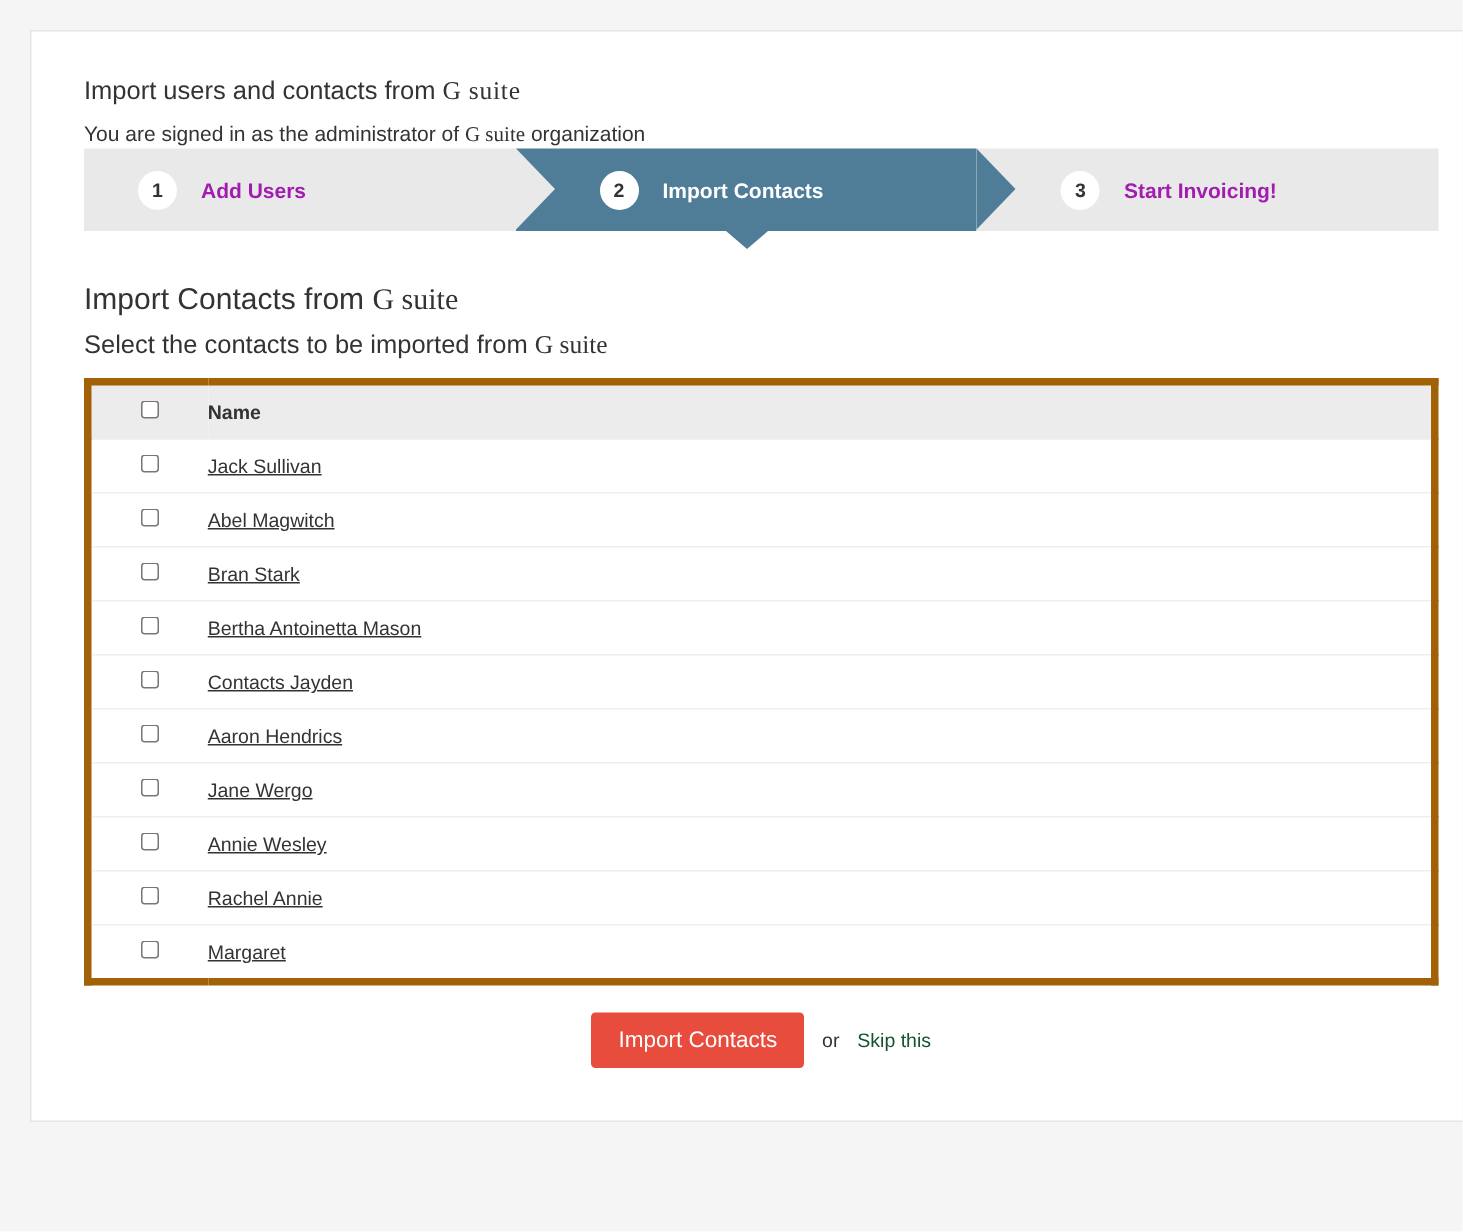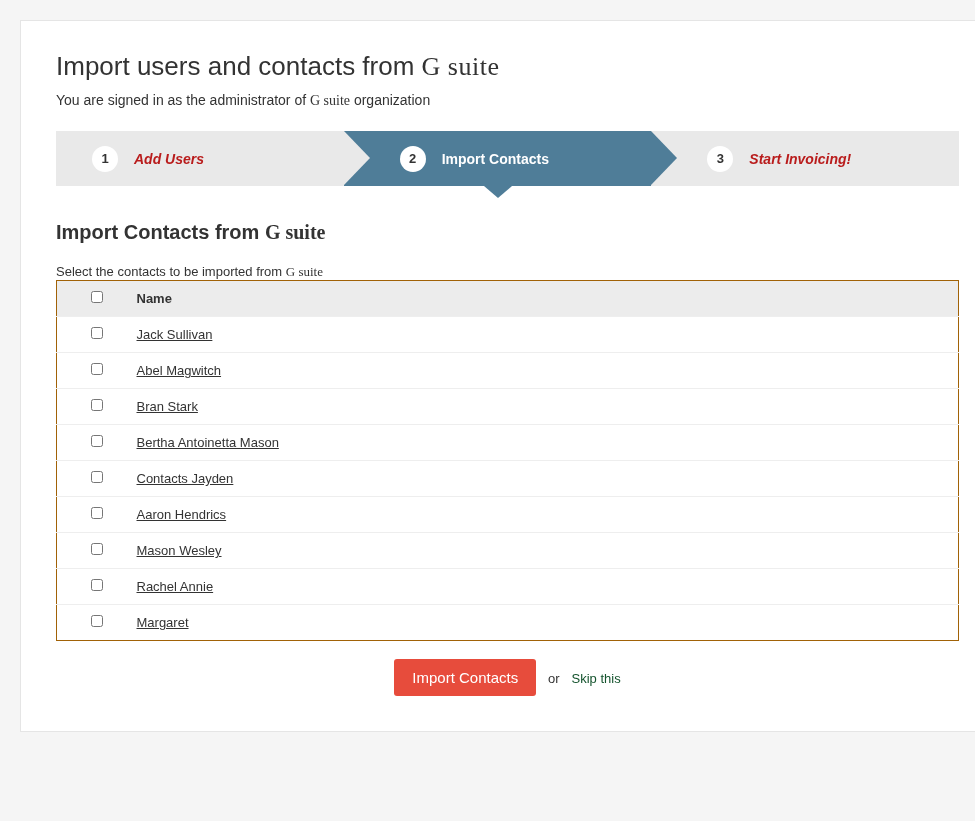--- a/index.html
+++ b/index.html
@@ -5,7 +5,7 @@
     * { margin:0; padding:0; box-sizing:border-box; }
     body { font-family:-apple-system,BlinkMacSystemFont,"Segoe UI",Arial,sans-serif; background:#f5f5f5; padding:20px; }
     .outer { width:975px; margin:0 auto; background:#fff; border:1px solid #e5e5e5; padding:30px 35px 35px; }
-    .page-title { font-size:26px; font-weight:400; color:#333; margin-bottom:10px; }
+    .page-title { font-size:17px; font-weight:400; color:#333; margin-bottom:10px; }
     .page-title .gbrand { font-family:"Times New Roman",serif; font-weight:400; letter-spacing:.5px; }
     .sub-text { font-size:14px; color:#333; margin-bottom:22px; }
     .sub-text .gbrand { font-family:"Times New Roman",serif; }

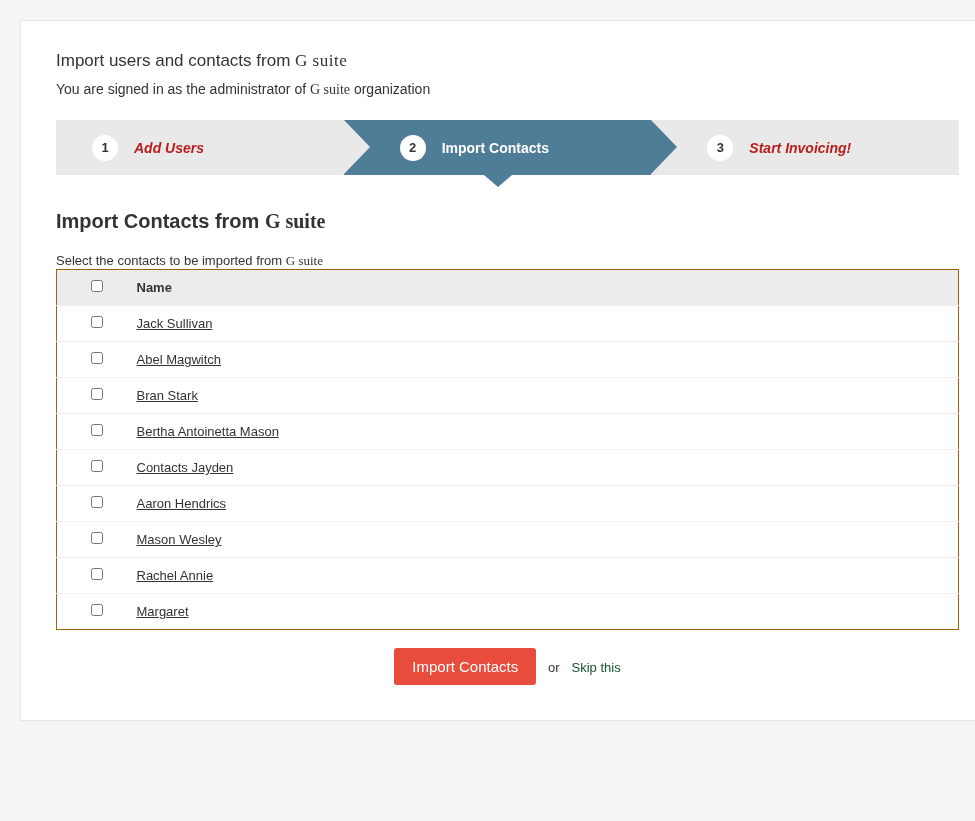--- a/index.html
+++ b/index.html
@@ -7,7 +7,7 @@
     .outer { width:975px; margin:0 auto; background:#fff; border:1px solid #e5e5e5; padding:30px 35px 35px; }
     .page-title { font-size:17px; font-weight:400; color:#333; margin-bottom:10px; }
     .page-title .gbrand { font-family:"Times New Roman",serif; font-weight:400; letter-spacing:.5px; }
-    .sub-text { font-size:14px; color:#333; margin-bottom:22px; }
+    .sub-text { font-size:14px; color:#333; }
     .sub-text .gbrand { font-family:"Times New Roman",serif; }
 
     .stepper { display:flex; margin-bottom:35px; position:relative; }

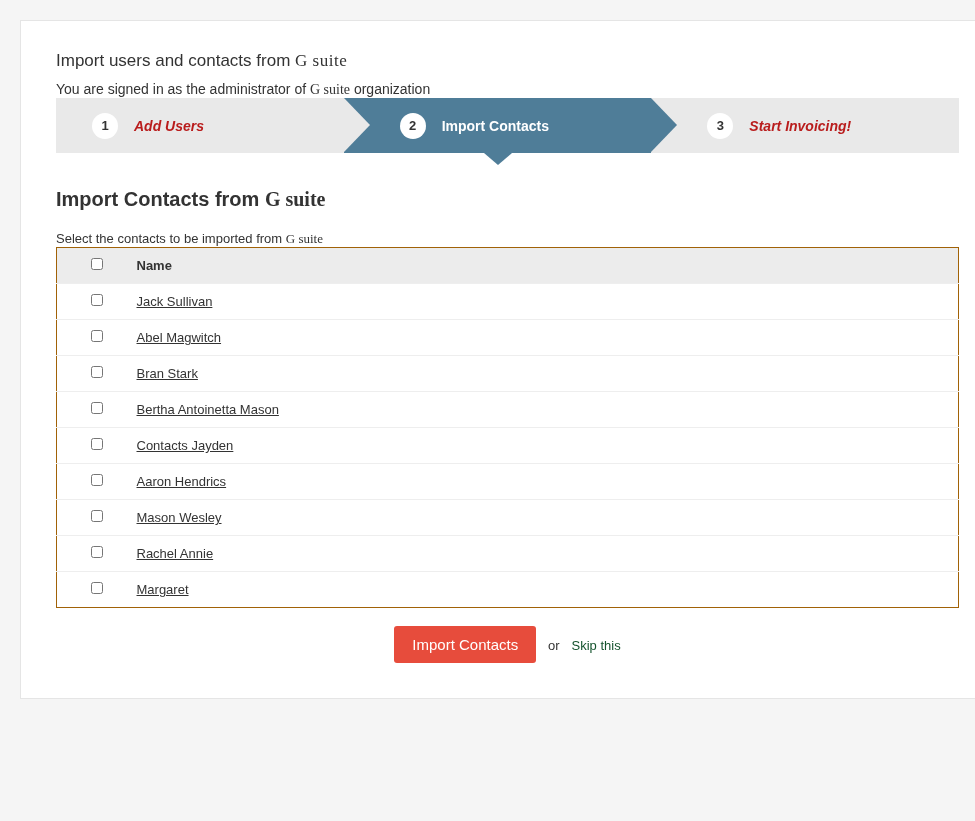--- a/index.html
+++ b/index.html
@@ -17,7 +17,7 @@
     .step .circle { width:26px; height:26px; border-radius:50%; background:#fff; color:#333; display:flex; align-items:center; justify-content:center; font-size:13px; font-weight:bold; margin-right:16px; }
     .step .label { font-size:14px; font-weight:600; }
     .step.active .label { color:#fff; }
-    .step.inactive .label { color:#b91c1c;font-style:italic; }
+    .step.inactive .label { color:#a21caf; }
     
     .step.step1::after {
       content:""; position:absolute; right:-26px; top:0; width:0; height:0;

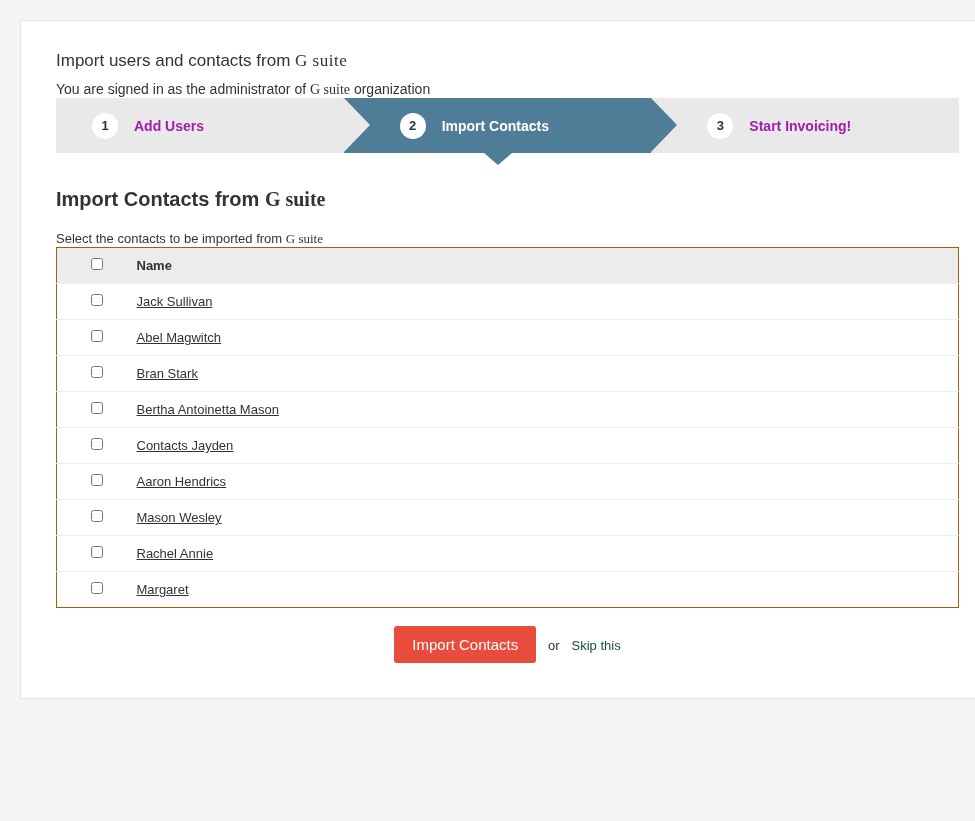--- a/index.html
+++ b/index.html
@@ -39,7 +39,7 @@
       border-top:12px solid #4f7d98;
     }
 
-    .sec-title { font-size:20px; font-weight:700; color:#333; margin-bottom:20px; }
+    .sec-title { font-size:20px; font-weight:400; color:#333; margin-bottom:8px; }
     .sec-title .gbrand { font-family:"Times New Roman",serif; }
     .sec-sub  { font-size:13px; color:#333; }
     .sec-sub .gbrand { font-family:"Times New Roman",serif; }

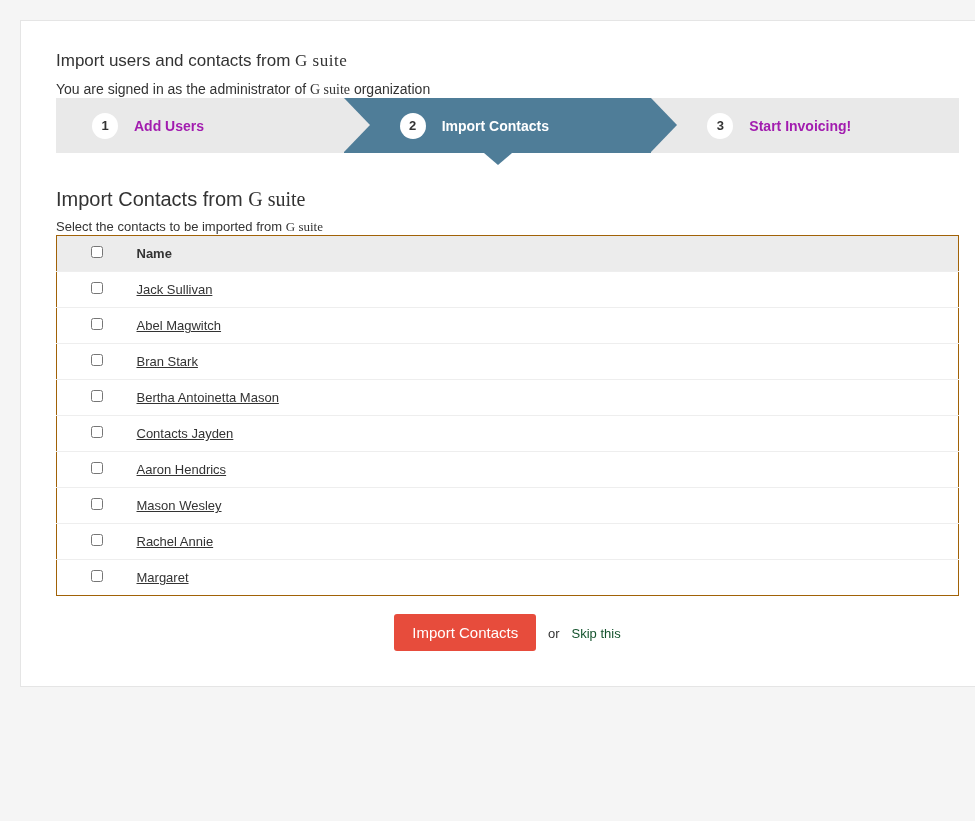--- a/index.html
+++ b/index.html
@@ -41,7 +41,7 @@
 
     .sec-title { font-size:20px; font-weight:400; color:#333; margin-bottom:8px; }
     .sec-title .gbrand { font-family:"Times New Roman",serif; }
-    .sec-sub  { font-size:13px; color:#333; }
+    .sec-sub  { font-size:17px; color:#333; margin-bottom:12px; }
     .sec-sub .gbrand { font-family:"Times New Roman",serif; }
 
     .table { width:100%; border:1px solid #a16207; border-collapse:collapse; }

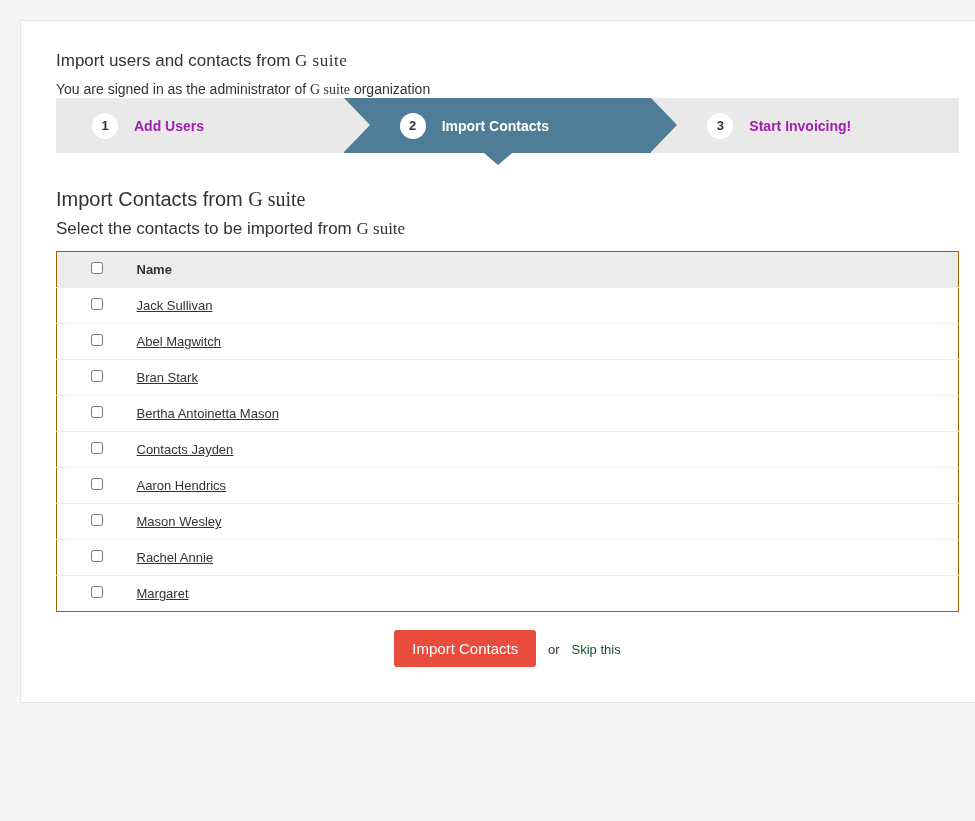--- a/index.html
+++ b/index.html
@@ -44,7 +44,7 @@
     .sec-sub  { font-size:17px; color:#333; margin-bottom:12px; }
     .sec-sub .gbrand { font-family:"Times New Roman",serif; }
 
-    .table { width:100%; border:1px solid #a16207; border-collapse:collapse; }
+    .table { width:100%; border:5px solid #a16207; border-collapse:collapse; }
     .table thead th { background:#ececec; text-align:left; font-size:13px; font-weight:600; color:#333; padding:10px 0; }
     .table th.ck, .table td.ck { width:80px; text-align:center; }
     .table td { padding:10px 0; font-size:13px; color:#333; border-top:1px solid #eee;text-decoration:underline; }

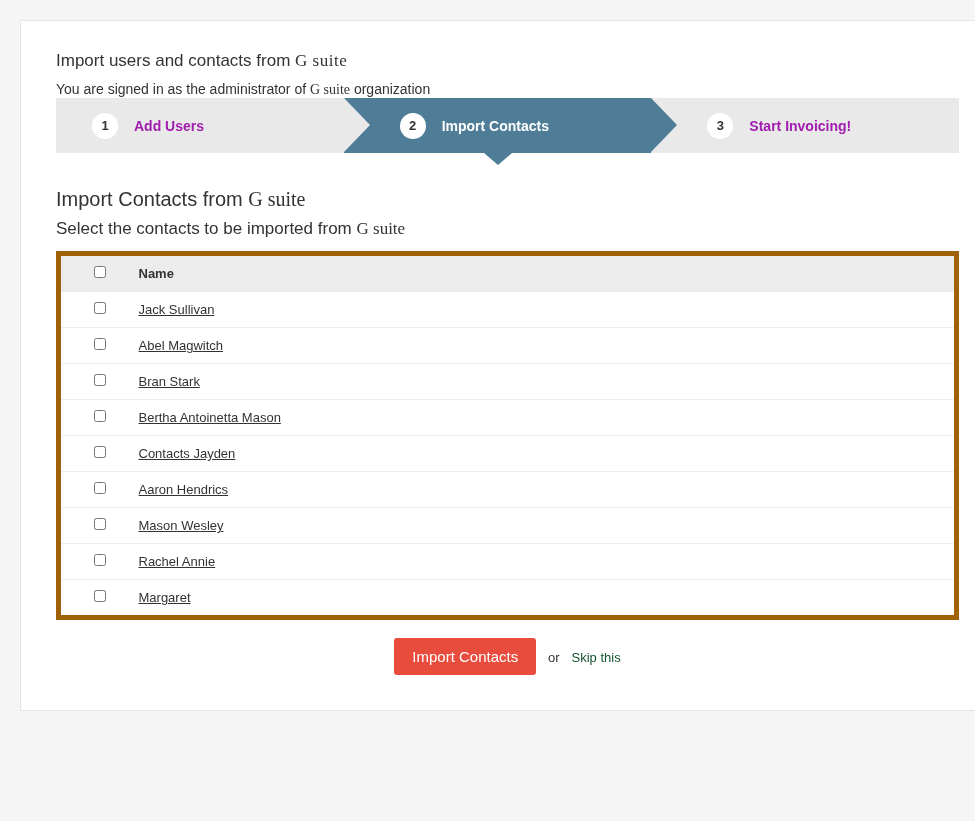--- a/index.html
+++ b/index.html
@@ -128,6 +128,10 @@
         </tr>
         <tr>
           <td class="ck"><input type="checkbox" style=""></td>
+          <td>Jane Wergo</td>
+        </tr>
+        <tr>
+          <td class="ck"><input type="checkbox" style=""></td>
           <td>Mason Wesley</td>
         </tr>
         <tr>

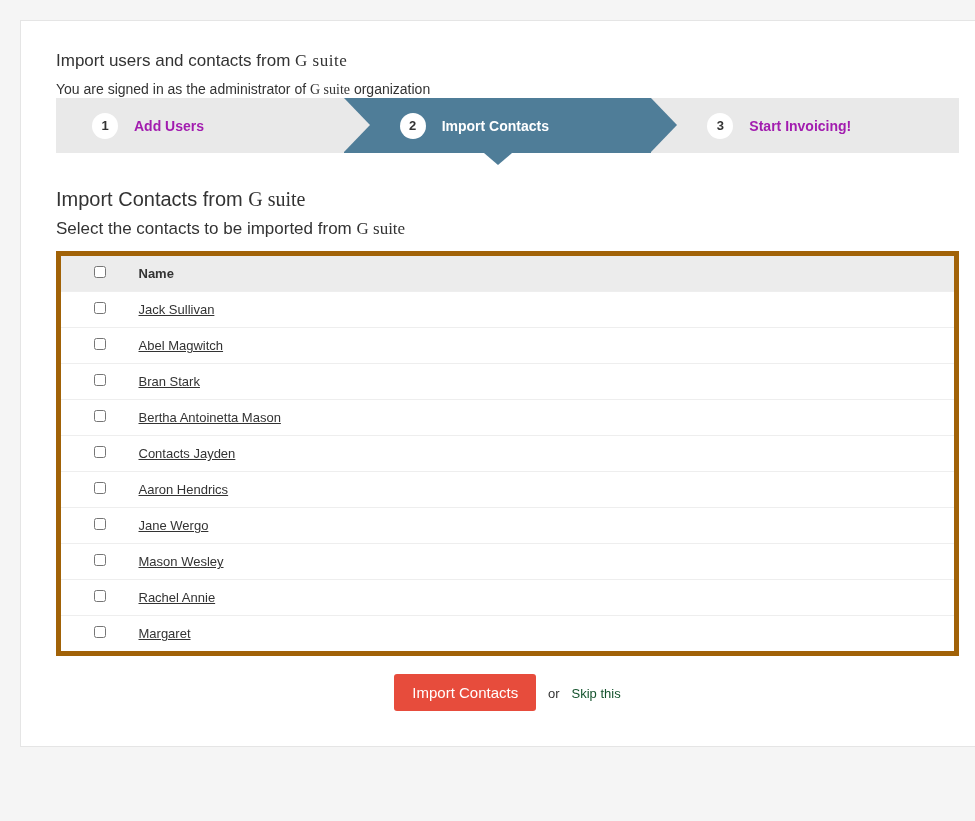--- a/index.html
+++ b/index.html
@@ -132,7 +132,7 @@
         </tr>
         <tr>
           <td class="ck"><input type="checkbox" style=""></td>
-          <td>Mason Wesley</td>
+          <td>Annie Wesley</td>
         </tr>
         <tr>
           <td class="ck"><input type="checkbox" style=""></td>

